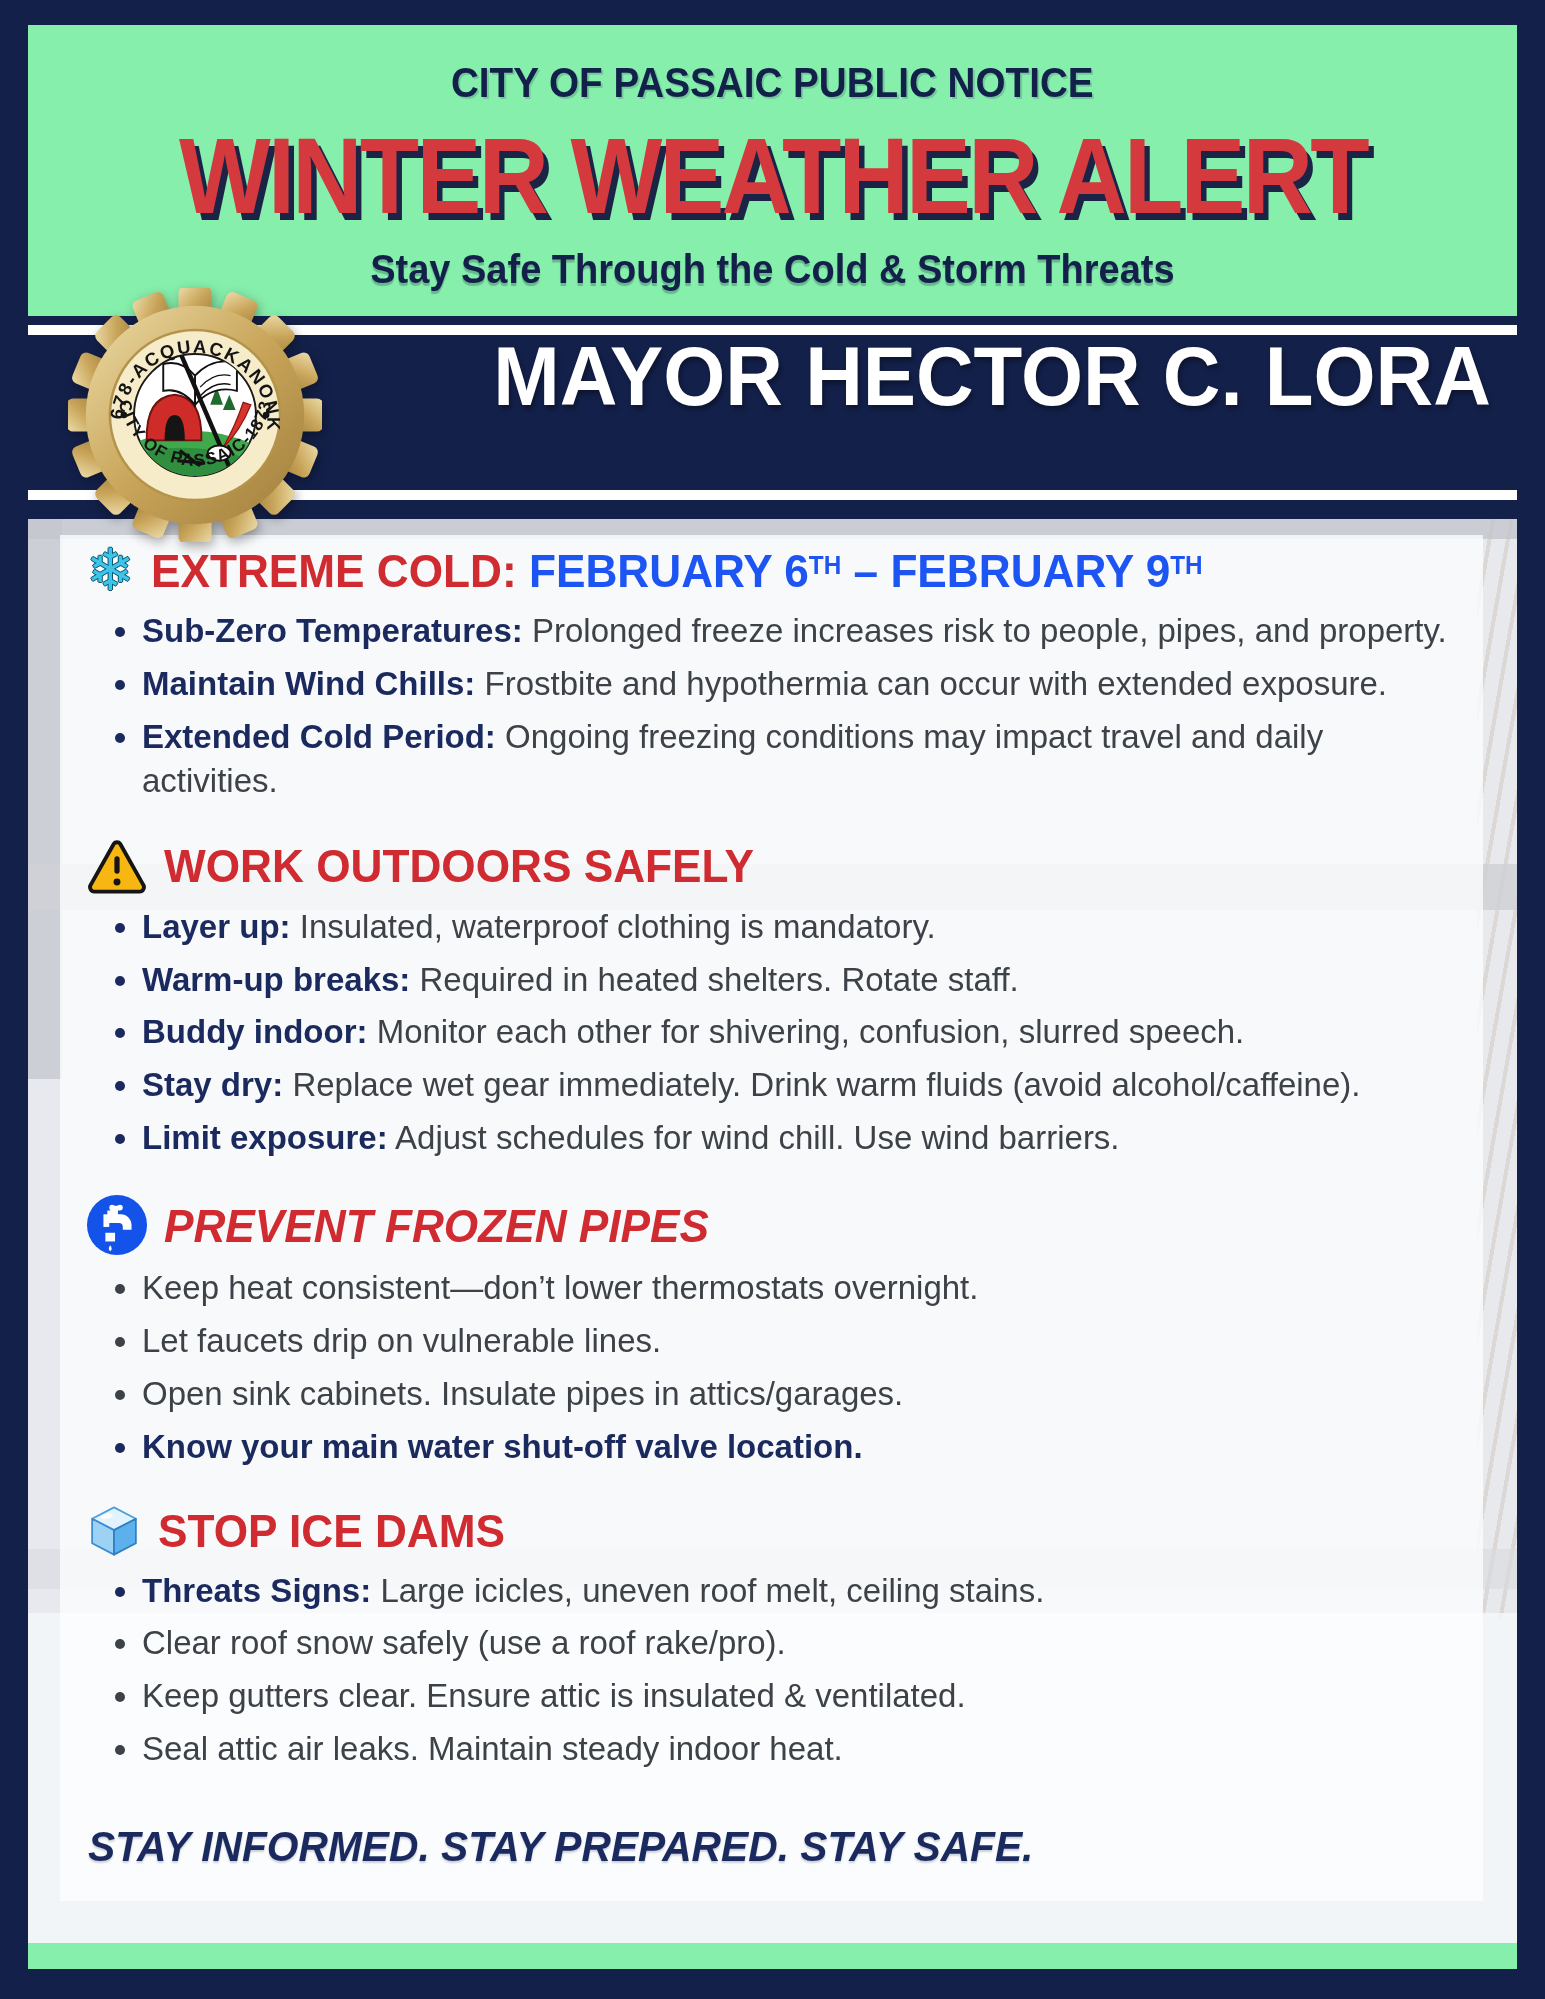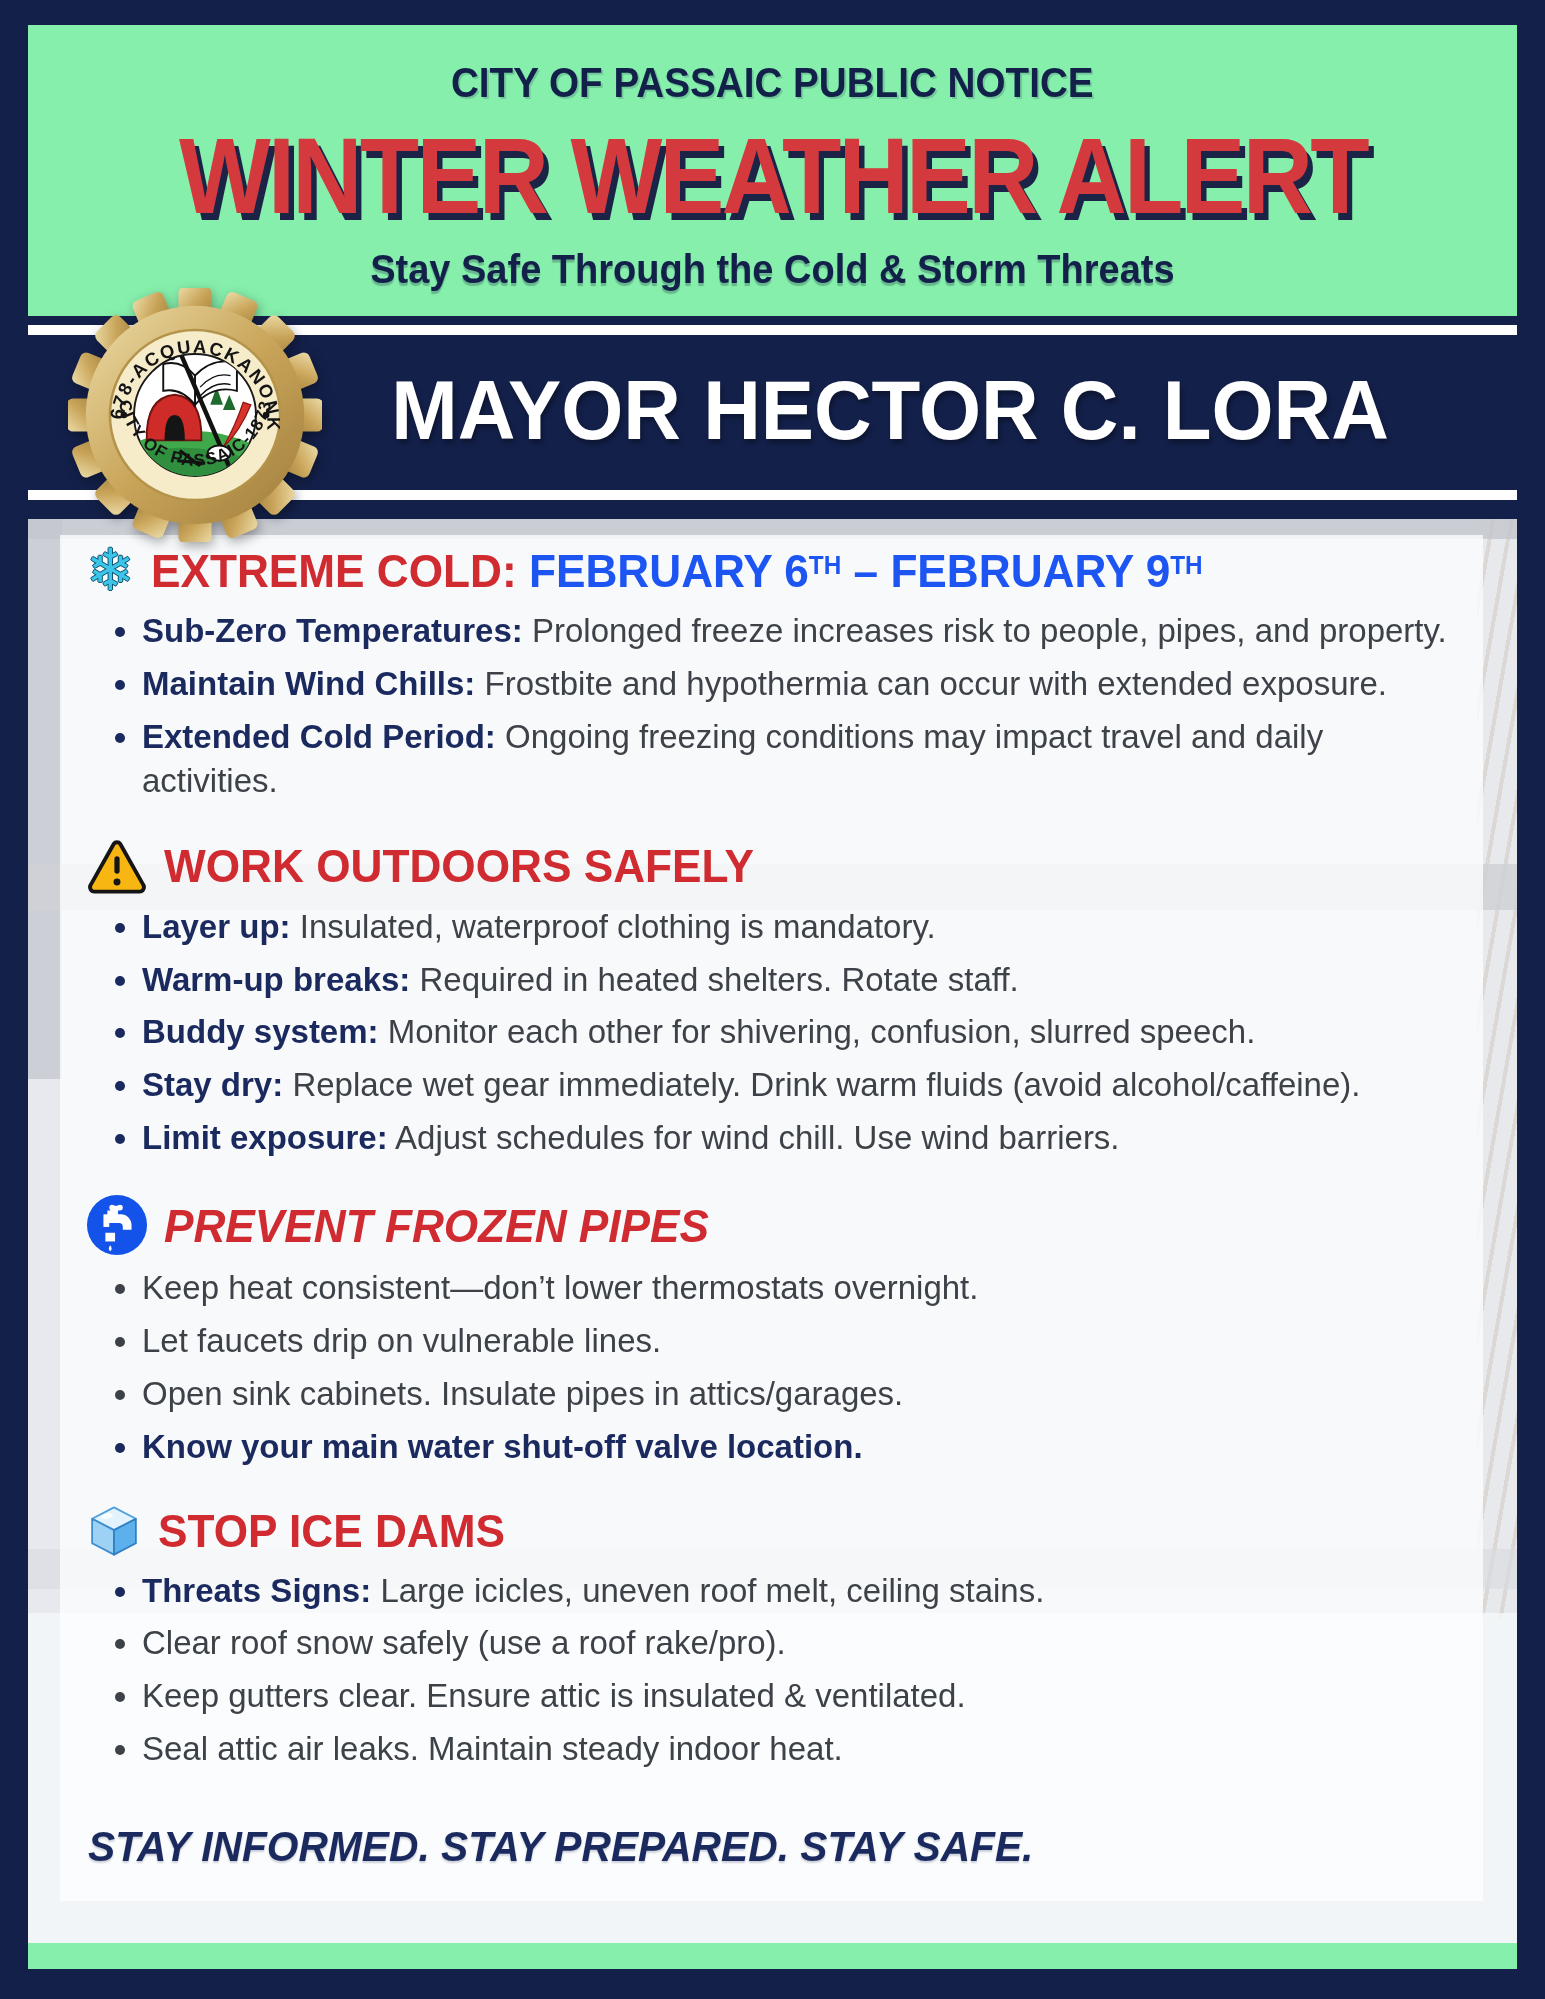--- a/index.html
+++ b/index.html
@@ -48,7 +48,7 @@
   .band .stripe { position:absolute; left:0; right:0; height:10px; background:#ffffff; }
   .band .stripe.top { top:9px; }
   .band .stripe.bottom { bottom:19px; }
-  .band-text { position:relative; z-index:2; text-align:center; padding-left:235px; padding-top:52px;margin-top:24px; }
+  .band-text { position:relative; z-index:2; text-align:right; padding-left:235px; padding-top:18px;margin-top:24px; }
   .mayor-name {
     display:inline-block;
     font-size:84px; font-weight:800; color:#ffffff; line-height:1.0;

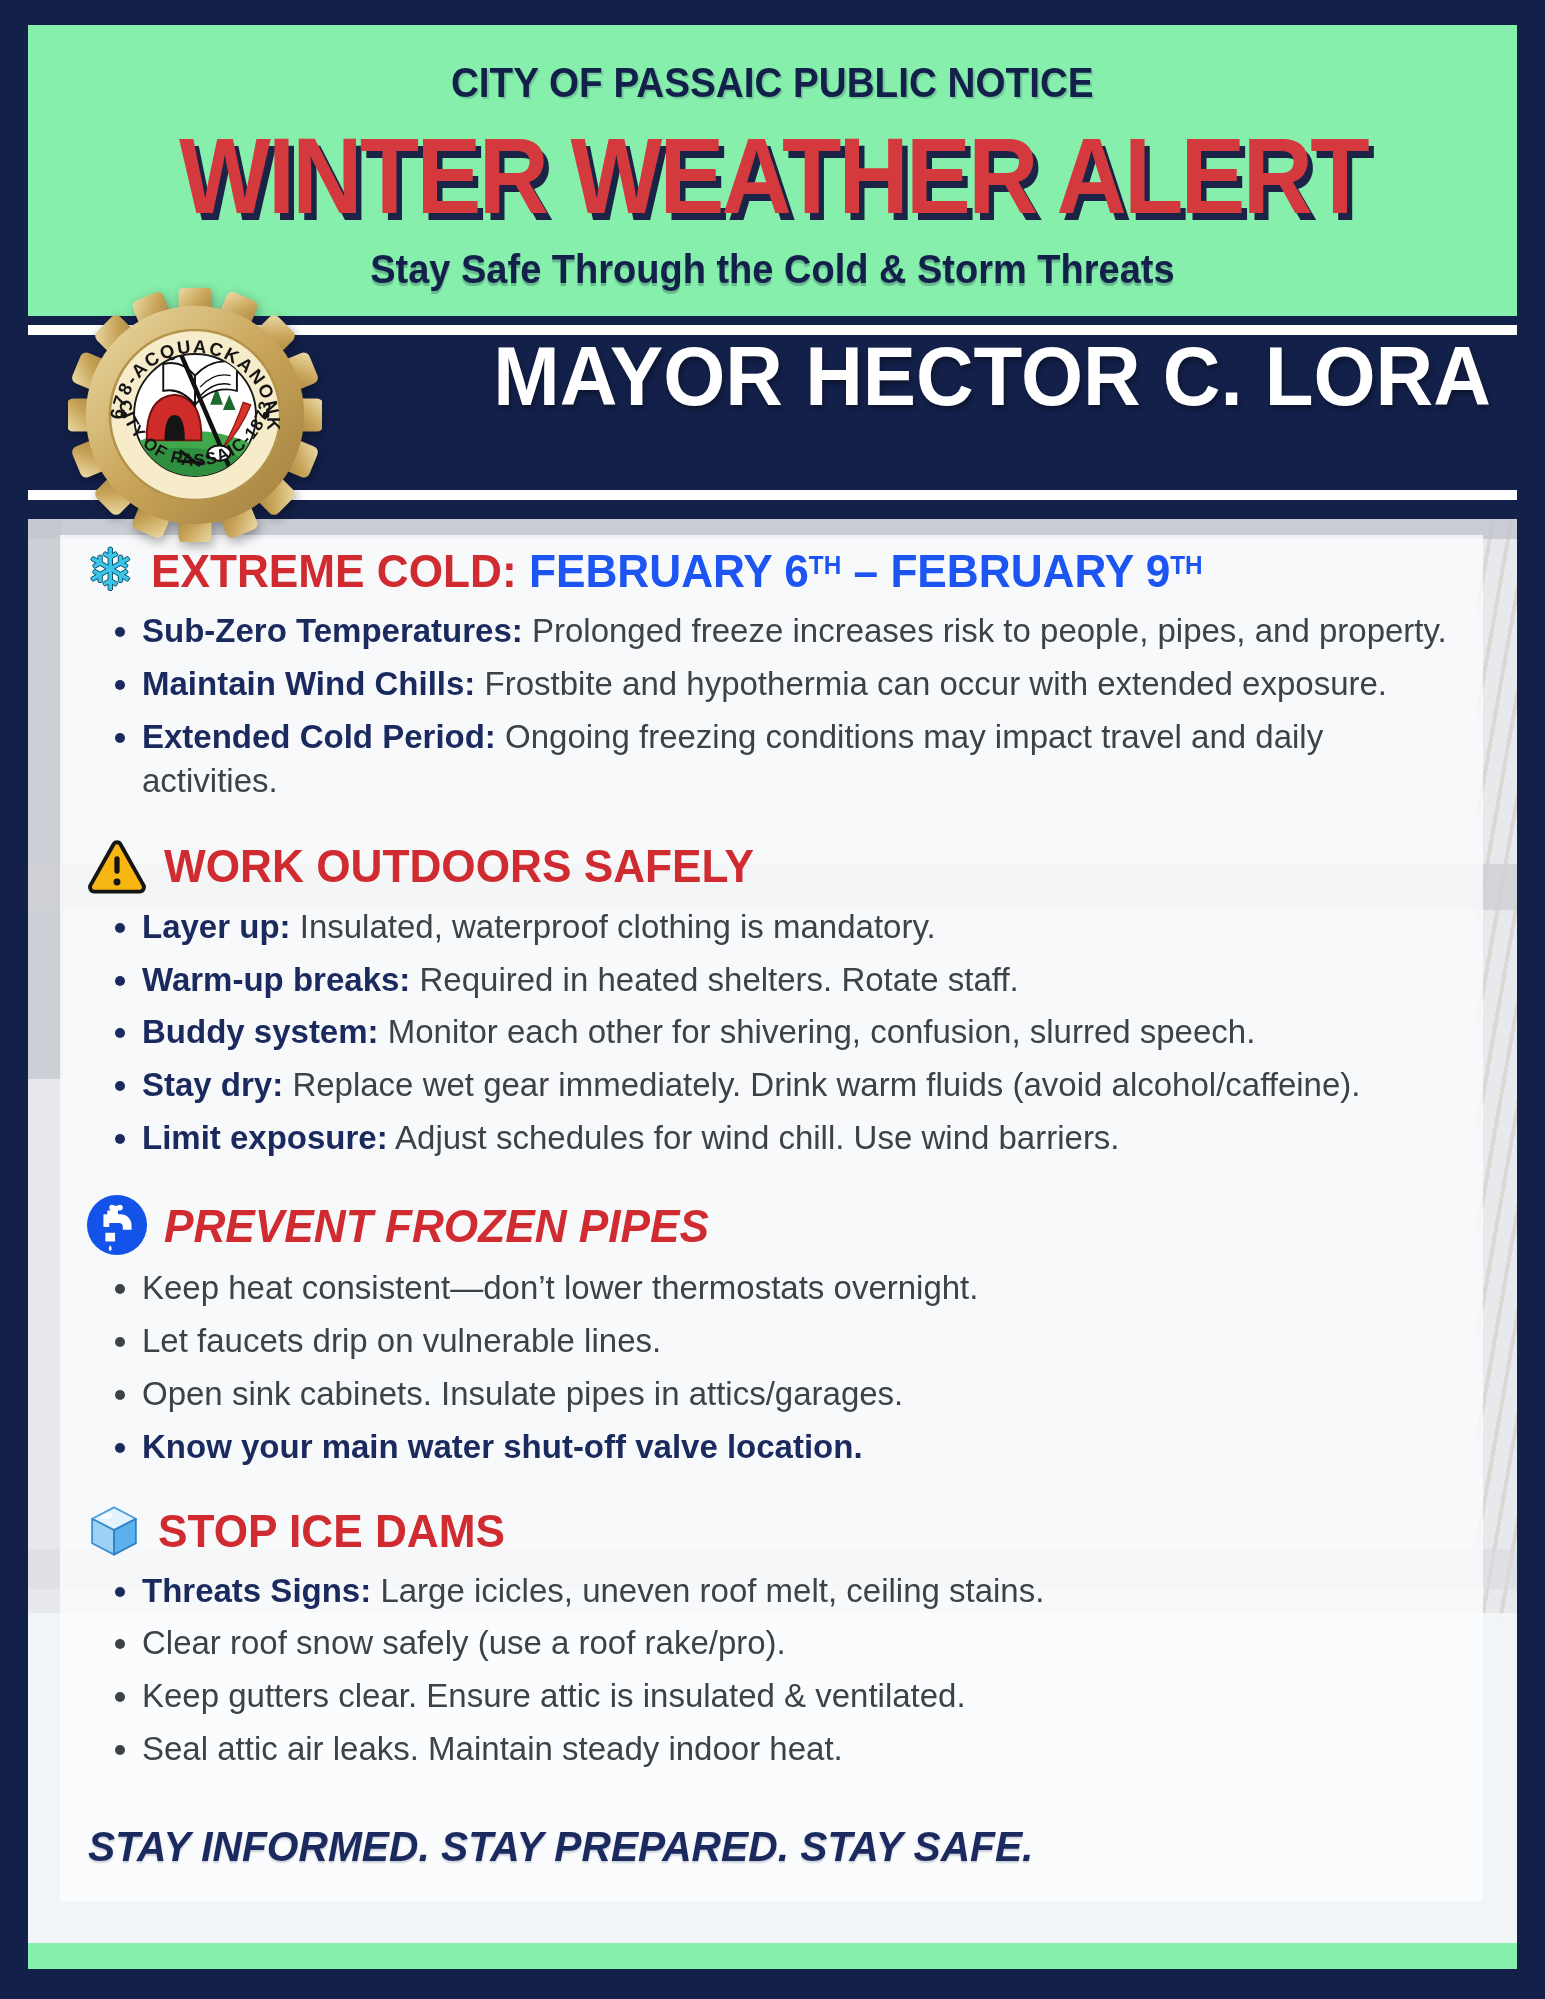--- a/index.html
+++ b/index.html
@@ -276,7 +276,7 @@
         <ul class="bullets">
             <li class="has-lead"><strong>Layer up:</strong><span> Insulated, waterproof clothing is mandatory.</span></li>
             <li class="has-lead"><strong>Warm-up breaks:</strong><span> Required in heated shelters. Rotate staff.</span></li>
-            <li class="has-lead"><strong>Buddy system:</strong><span> Monitor each other for shivering, confusion, slurred speech.</span></li>
+            <li class="has-lead"><strong>Buddy indoor:</strong><span> Monitor each other for shivering, confusion, slurred speech.</span></li>
             <li class="has-lead"><strong>Stay dry:</strong><span> Replace wet gear immediately. Drink warm fluids (avoid alcohol/caffeine).</span></li>
             <li class="has-lead"><strong>Limit exposure:</strong><span> Adjust schedules for wind chill. Use wind barriers.</span></li>
           </ul>

